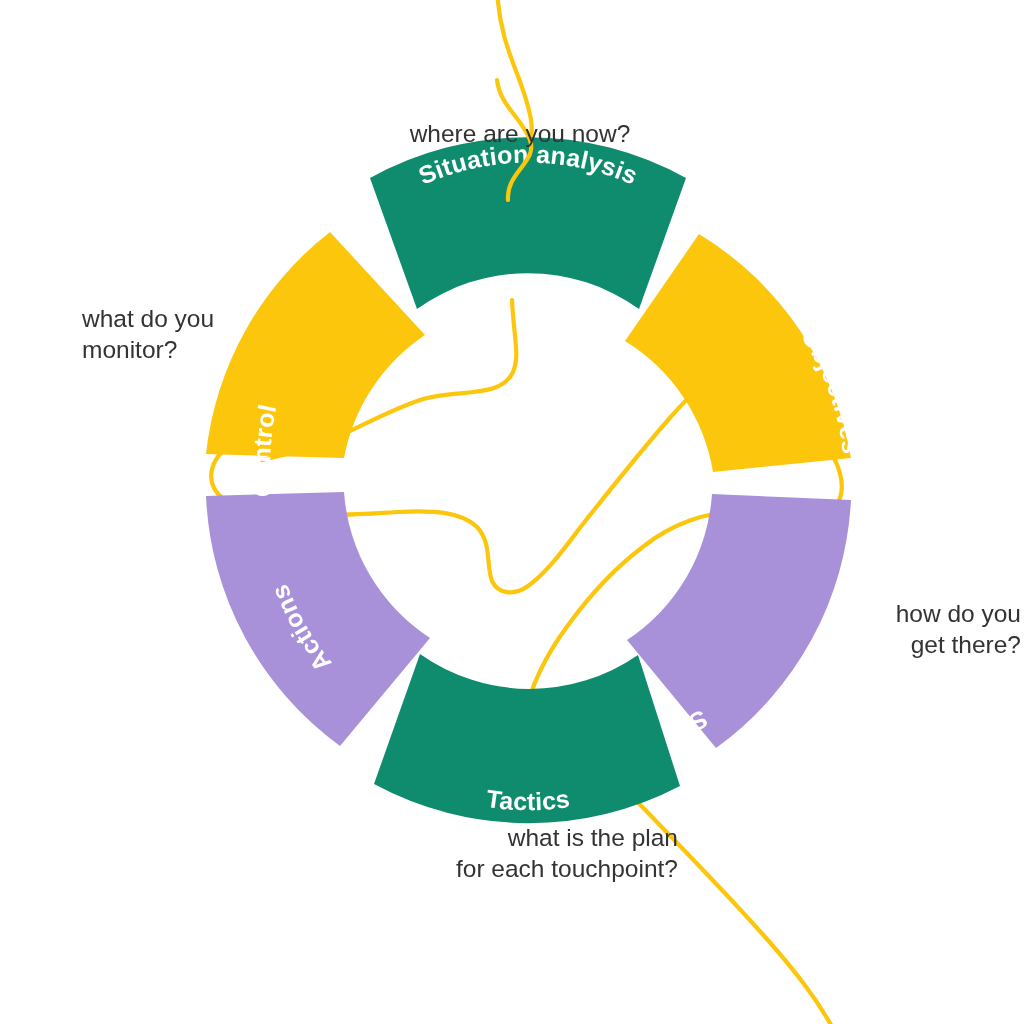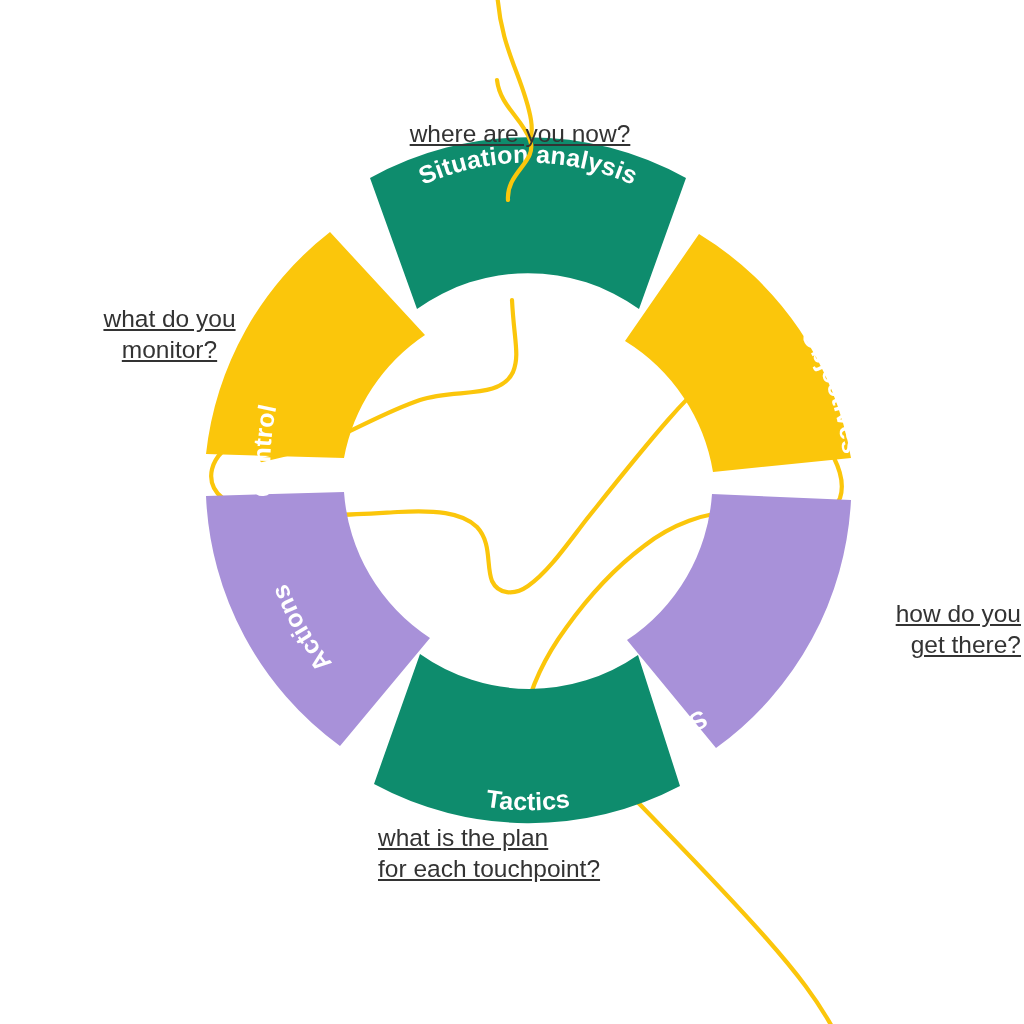--- a/index.html
+++ b/index.html
@@ -40,7 +40,6 @@
     color: #333333;
     line-height: 1.28;
     white-space: pre-line;
-    text-decoration: underline;
   }
   .cap-top      { left: 370px; top: 118px;  width: 300px; text-align: center; }
   .cap-right-up { left: 830px; top: 285px;  width: 185px; text-align: left;   }

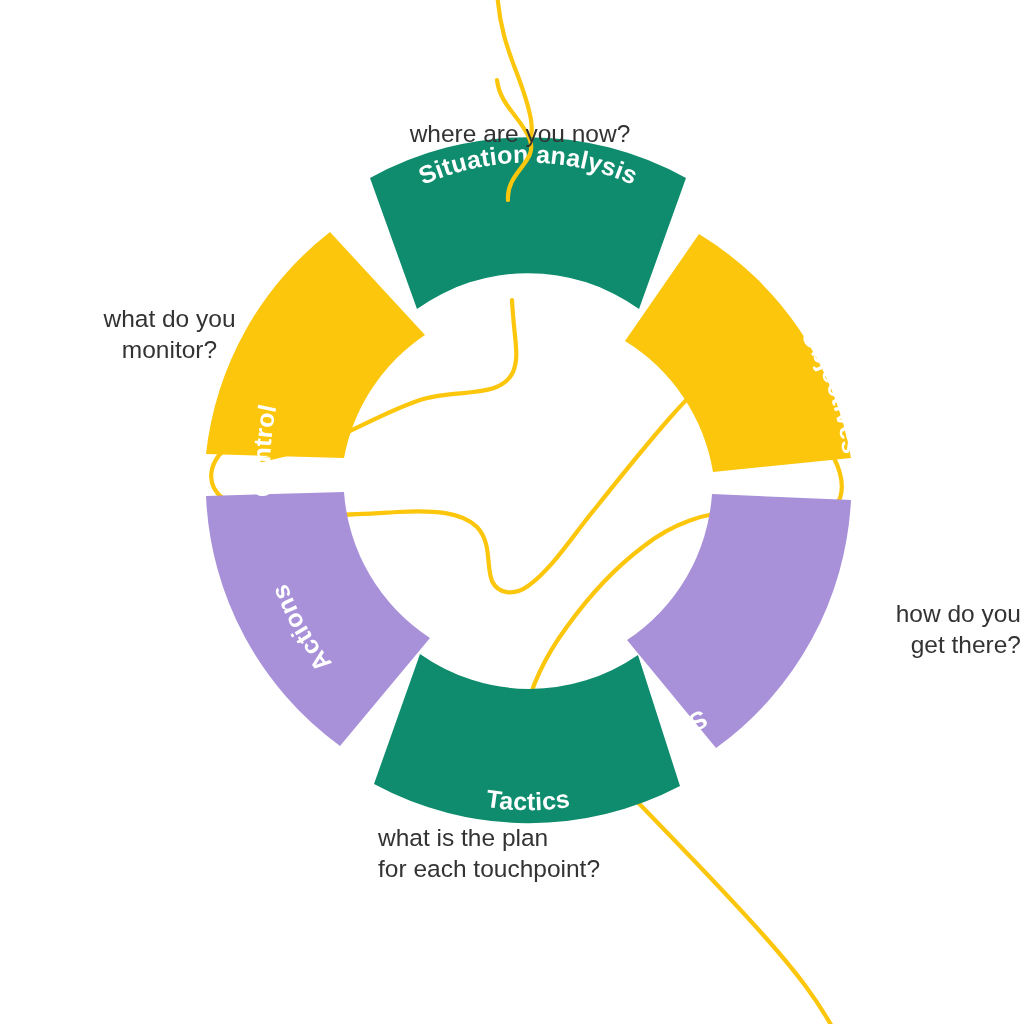--- a/index.html
+++ b/index.html
@@ -46,7 +46,7 @@
   .cap-right-dn { left: 836px; top: 598px;  width: 185px; text-align: right; }
   .cap-bottom   { left: 378px; top: 822px;  width: 300px; text-align: left; }
   .cap-left-dn  { left: 58px;  top: 682px;  width: 220px; text-align: center; }
-  .cap-left-up  { left: 82px;  top: 303px;  width: 175px; text-align: center; }
+  .cap-left-up  { left: 82px;  top: 303px;  width: 175px; }
 </style>
 </head>
 <body>

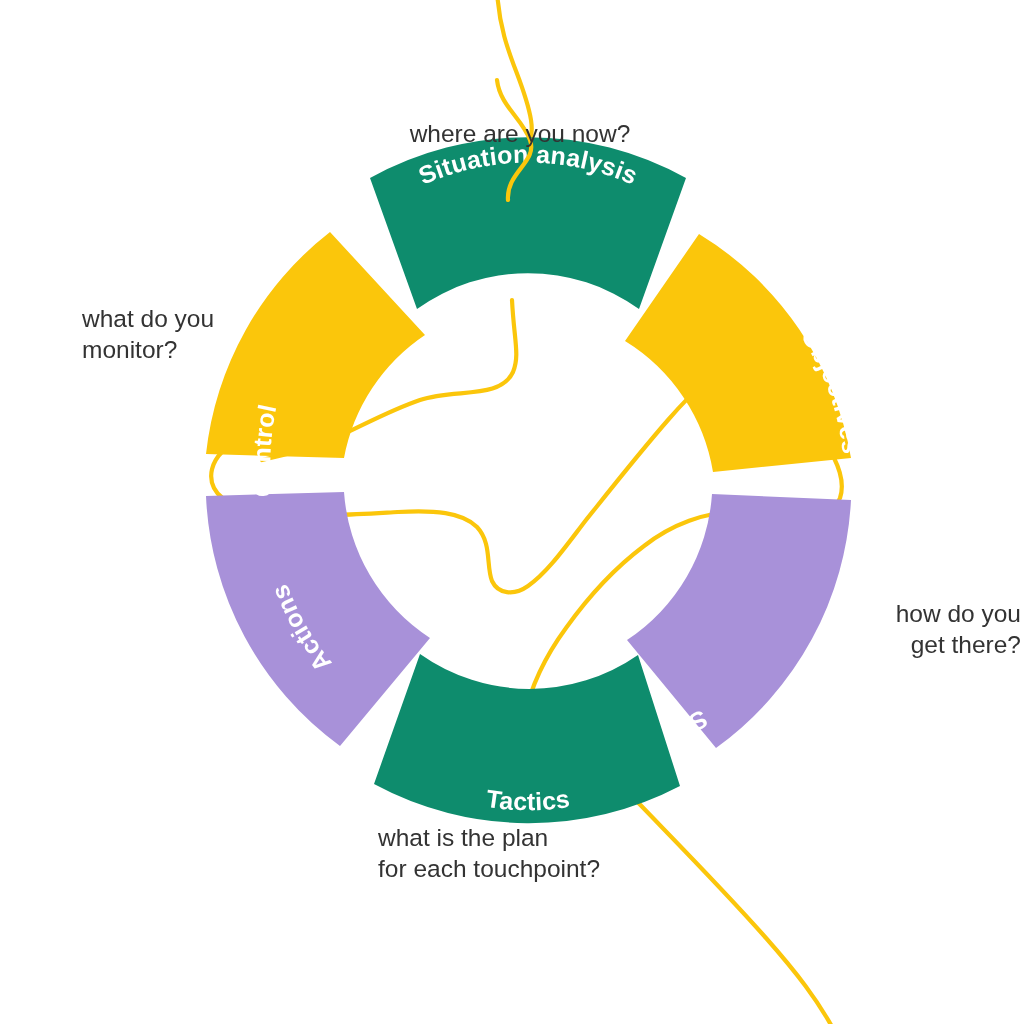--- a/index.html
+++ b/index.html
@@ -44,7 +44,7 @@
   .cap-top      { left: 370px; top: 118px;  width: 300px; text-align: center; }
   .cap-right-up { left: 830px; top: 285px;  width: 185px; text-align: left;   }
   .cap-right-dn { left: 836px; top: 598px;  width: 185px; text-align: right; }
-  .cap-bottom   { left: 378px; top: 822px;  width: 300px; text-align: left; }
+  .cap-bottom   { left: 378px; top: 822px;  width: 300px; text-align: right; }
   .cap-left-dn  { left: 58px;  top: 682px;  width: 220px; text-align: center; }
   .cap-left-up  { left: 82px;  top: 303px;  width: 175px; }
 </style>

